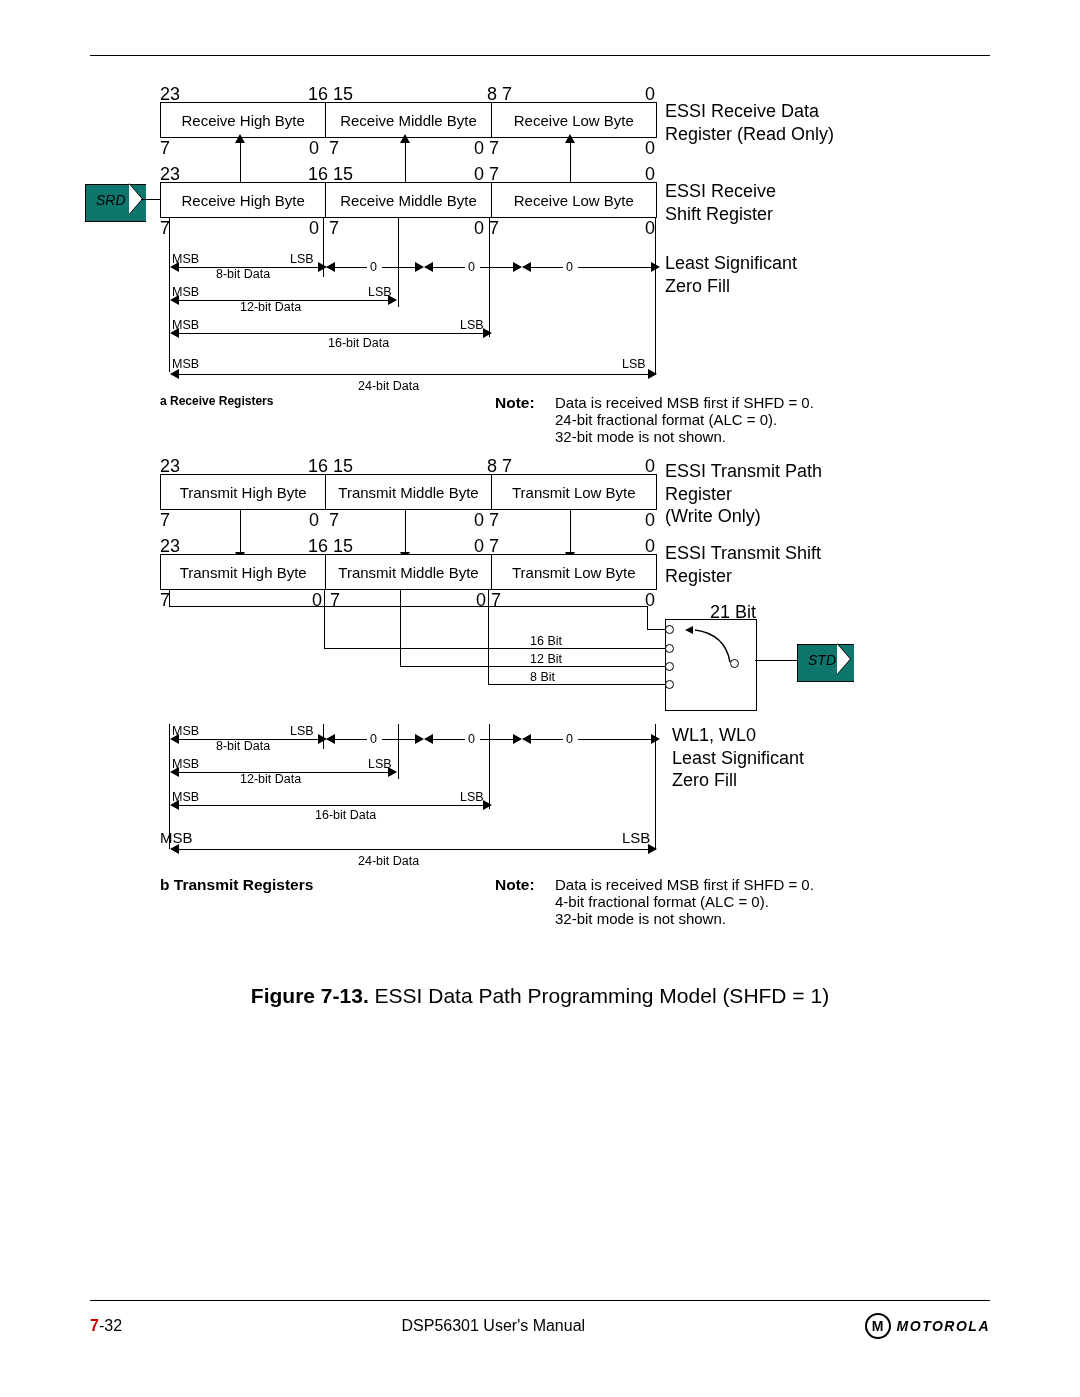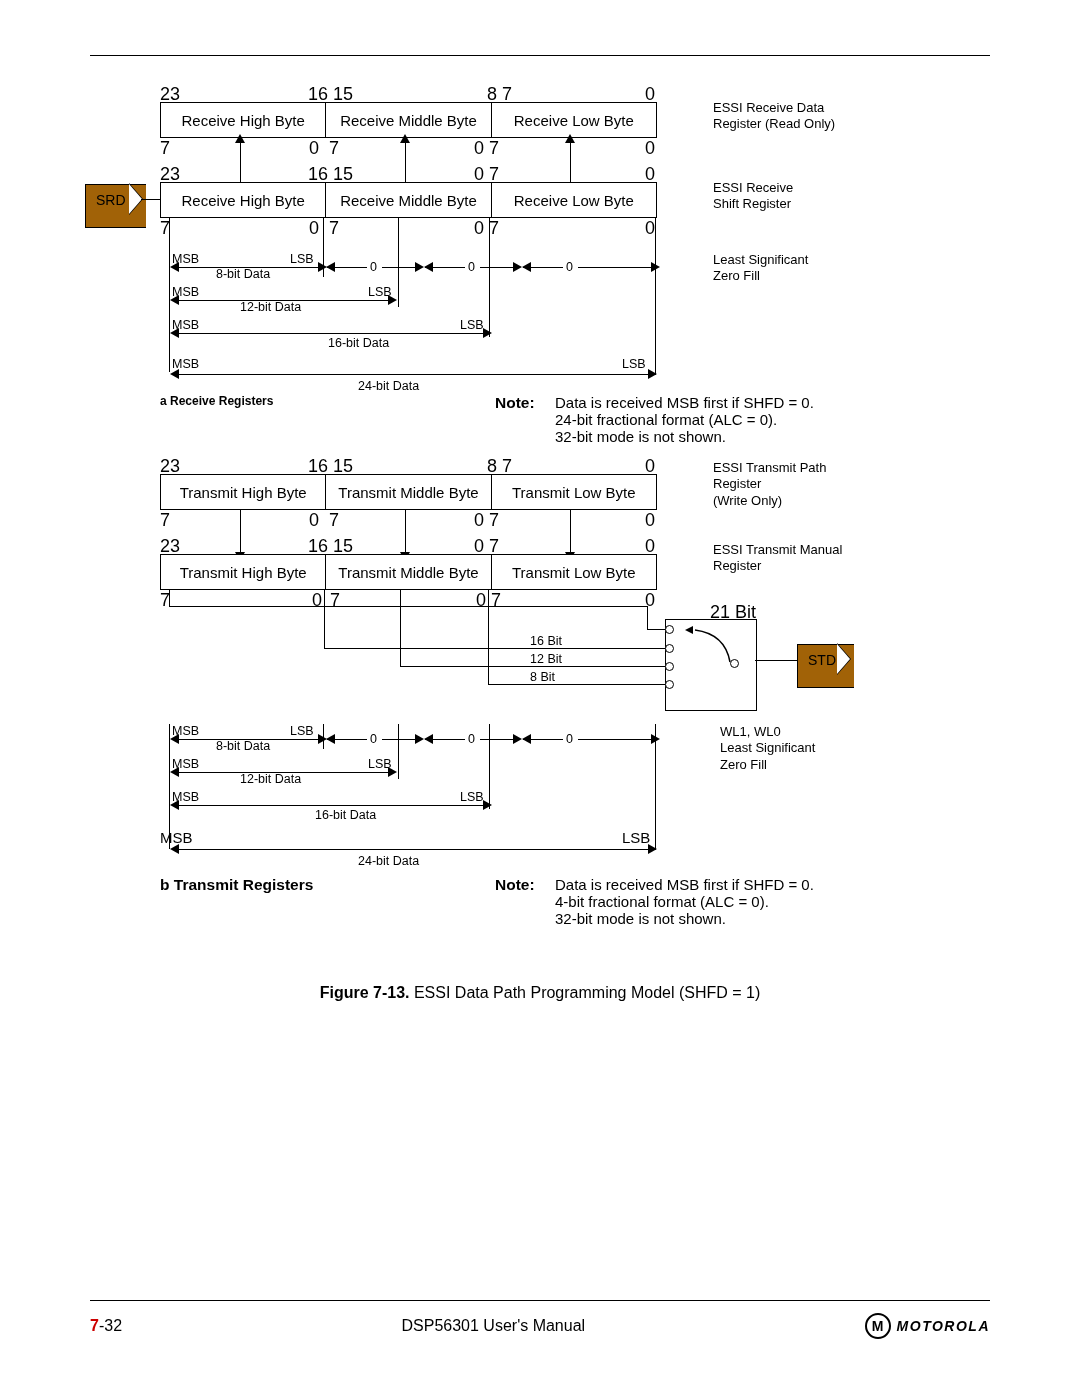--- a/index.html
+++ b/index.html
@@ -51,7 +51,7 @@
     font-size: 15px;
   }
   .regcell:last-child { border-right: none; }
-  .rightlabel { font-size: 13px; line-height: 1.25; margin-left: 48px; }
+  .rightlabel { font-size: 18px; line-height: 1.25; }
   .tiny { font-size: 12.5px; }
   .bold { font-weight: bold; }
   .portbox {

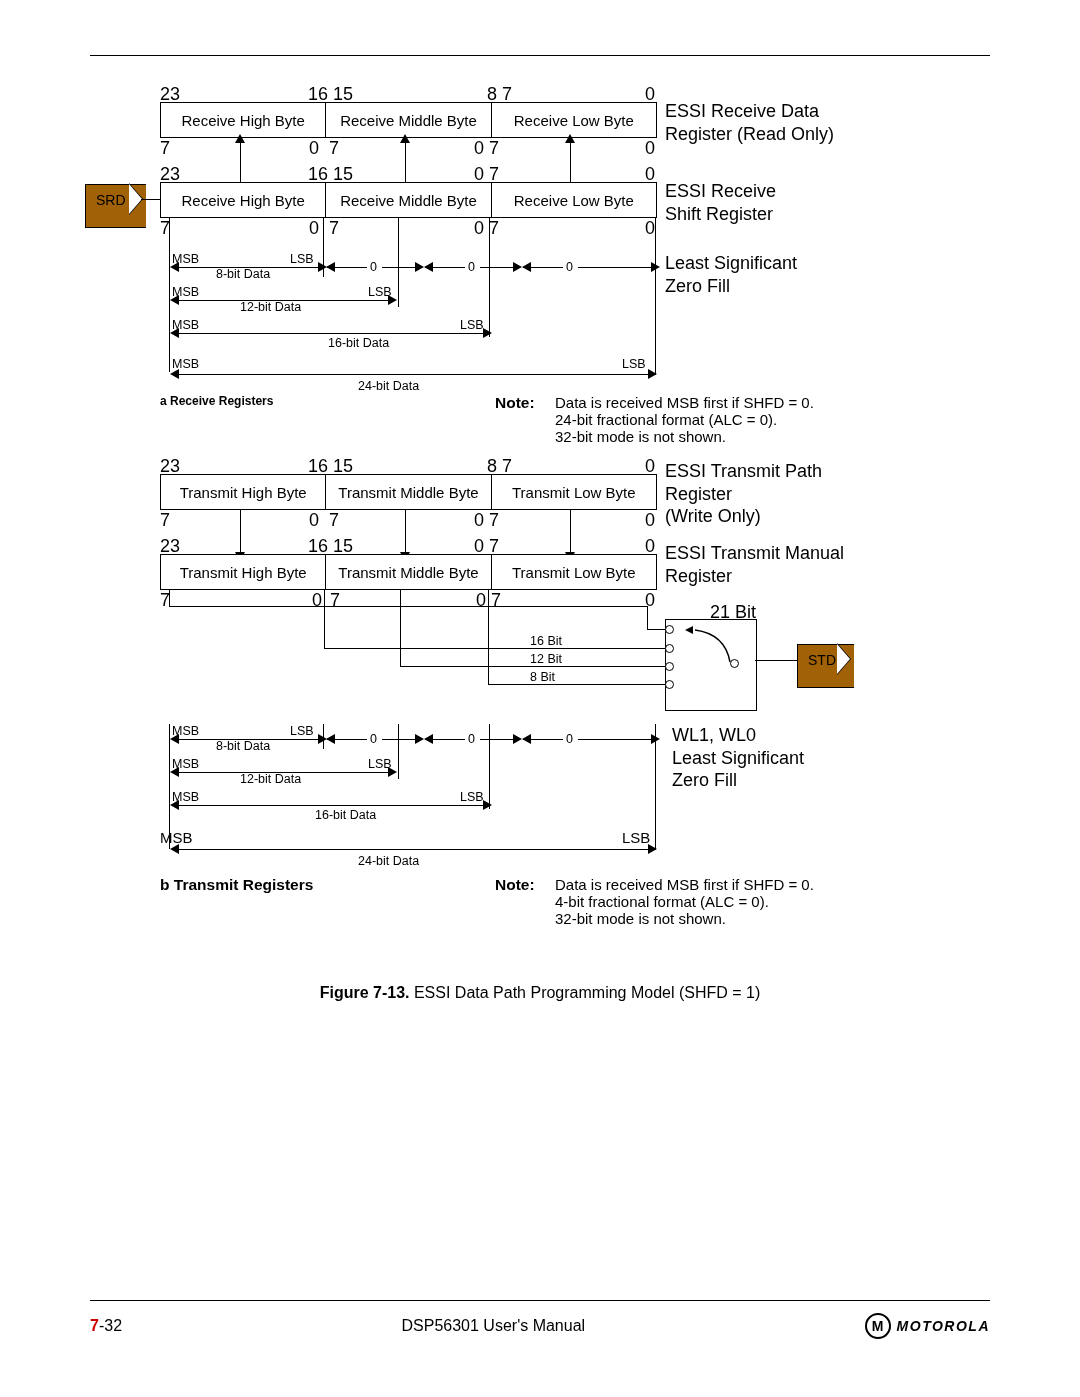--- a/index.html
+++ b/index.html
@@ -61,9 +61,10 @@
     height: 30px;
     display: flex;
     align-items: center;
-    padding: 0 6px 12px 10px;
+    padding: 0 6px 6px 10px;
     font-size: 14px;
-    background: #a16207;
+    background: #0f766e;
+    font-style: italic;
   }
   .port-chevron {
     position: absolute;

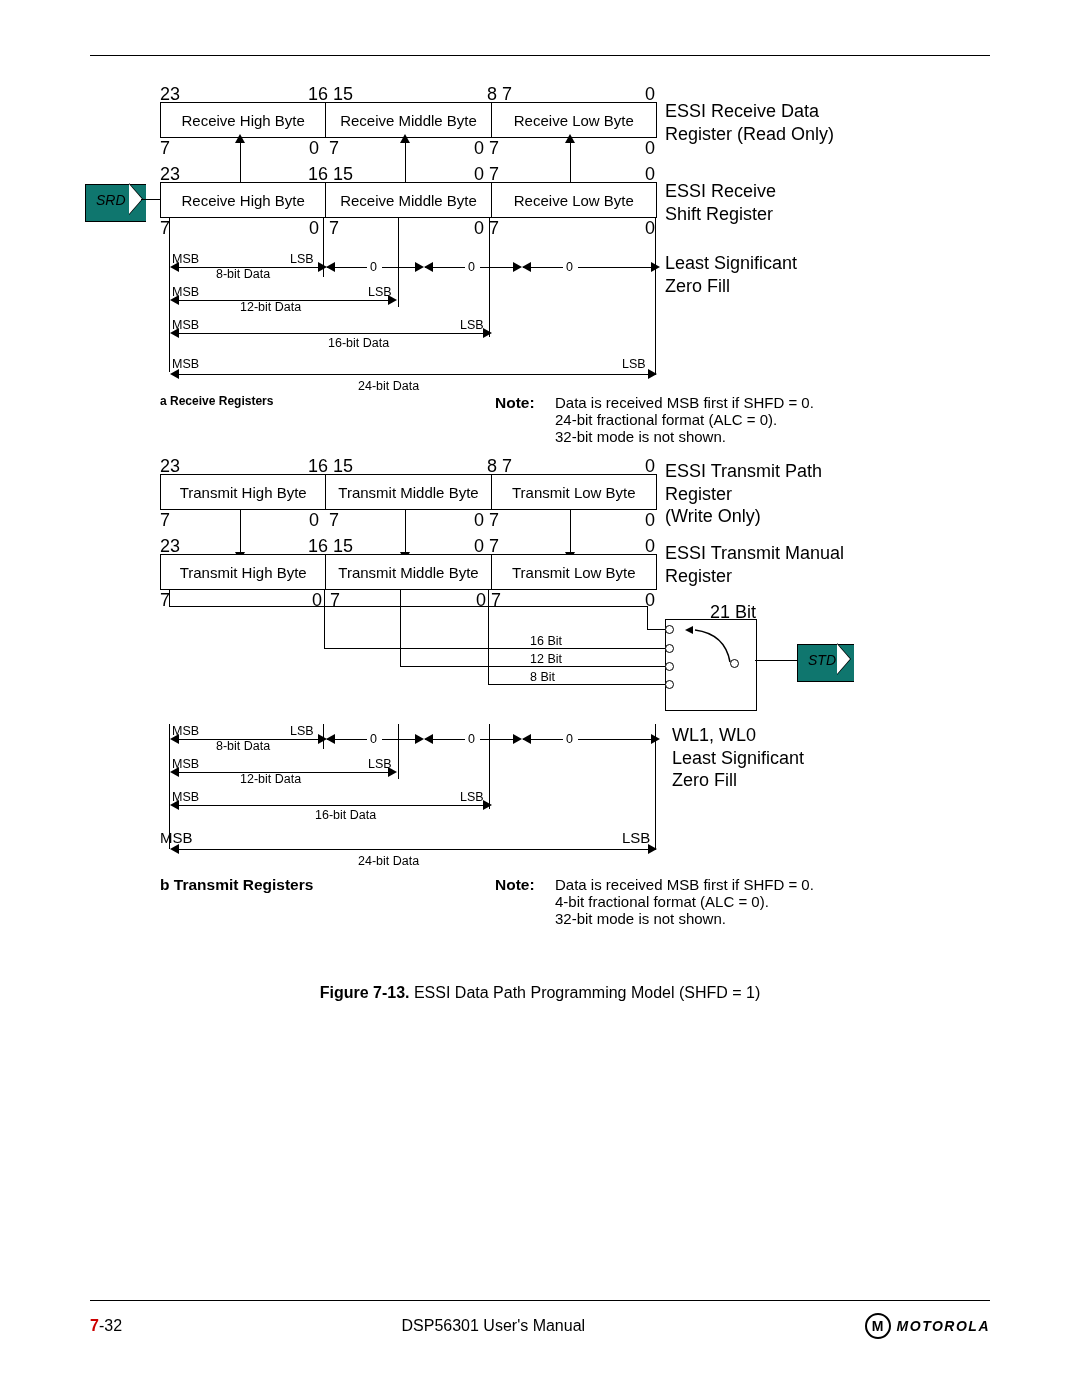--- a/index.html
+++ b/index.html
@@ -322,7 +322,7 @@
       <div class="regcell">Transmit Low Byte</div>
     </div>
     <div class="abs rightlabel" style="left:575px; top:458px;">
-      <div>ESSI Transmit Manual</div>
+      <div>ESSI Transmit Shift</div>
         <div>Register</div>
     </div>
     <div class="abs bitnum" style="left:70px; top:506px;">7</div>

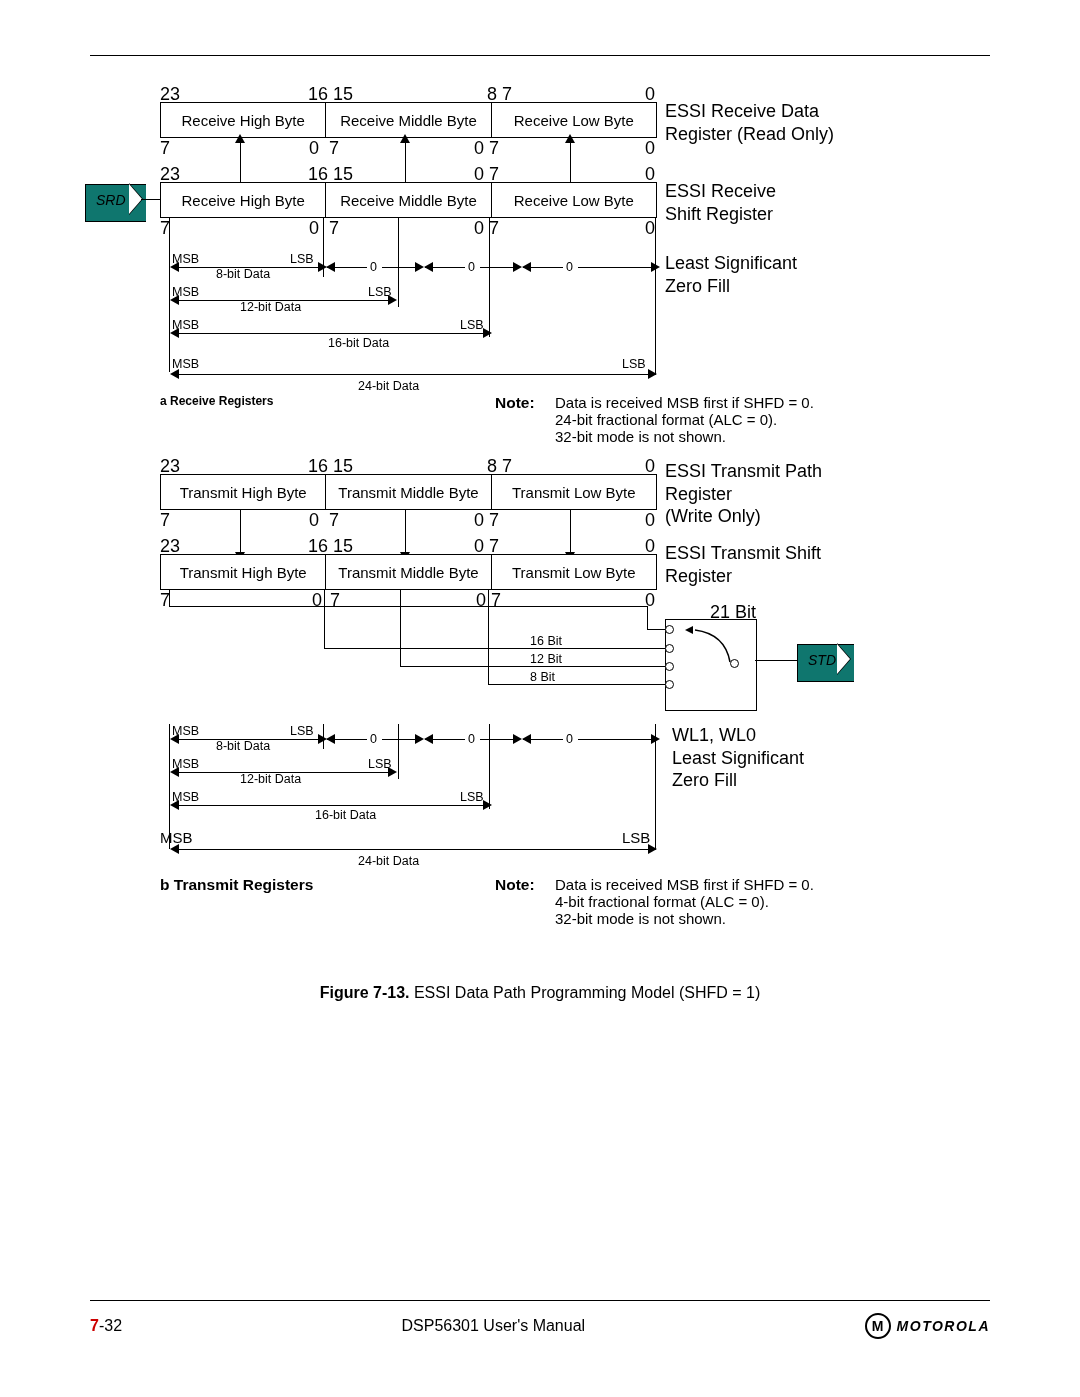--- a/index.html
+++ b/index.html
@@ -429,7 +429,7 @@
       <div>32-bit mode is not shown.</div>
     </div>
 
-    <div class="abs" style="left:0; top:900px; width:900px; text-align:center; font-size:16px;">
+    <div class="abs" style="left:0; top:900px; width:900px; text-align:center; font-size:21px;">
       <span class="bold">Figure 7-13.</span><span> ESSI Data Path Programming Model (SHFD = 1)</span>
     </div>
   </div>

